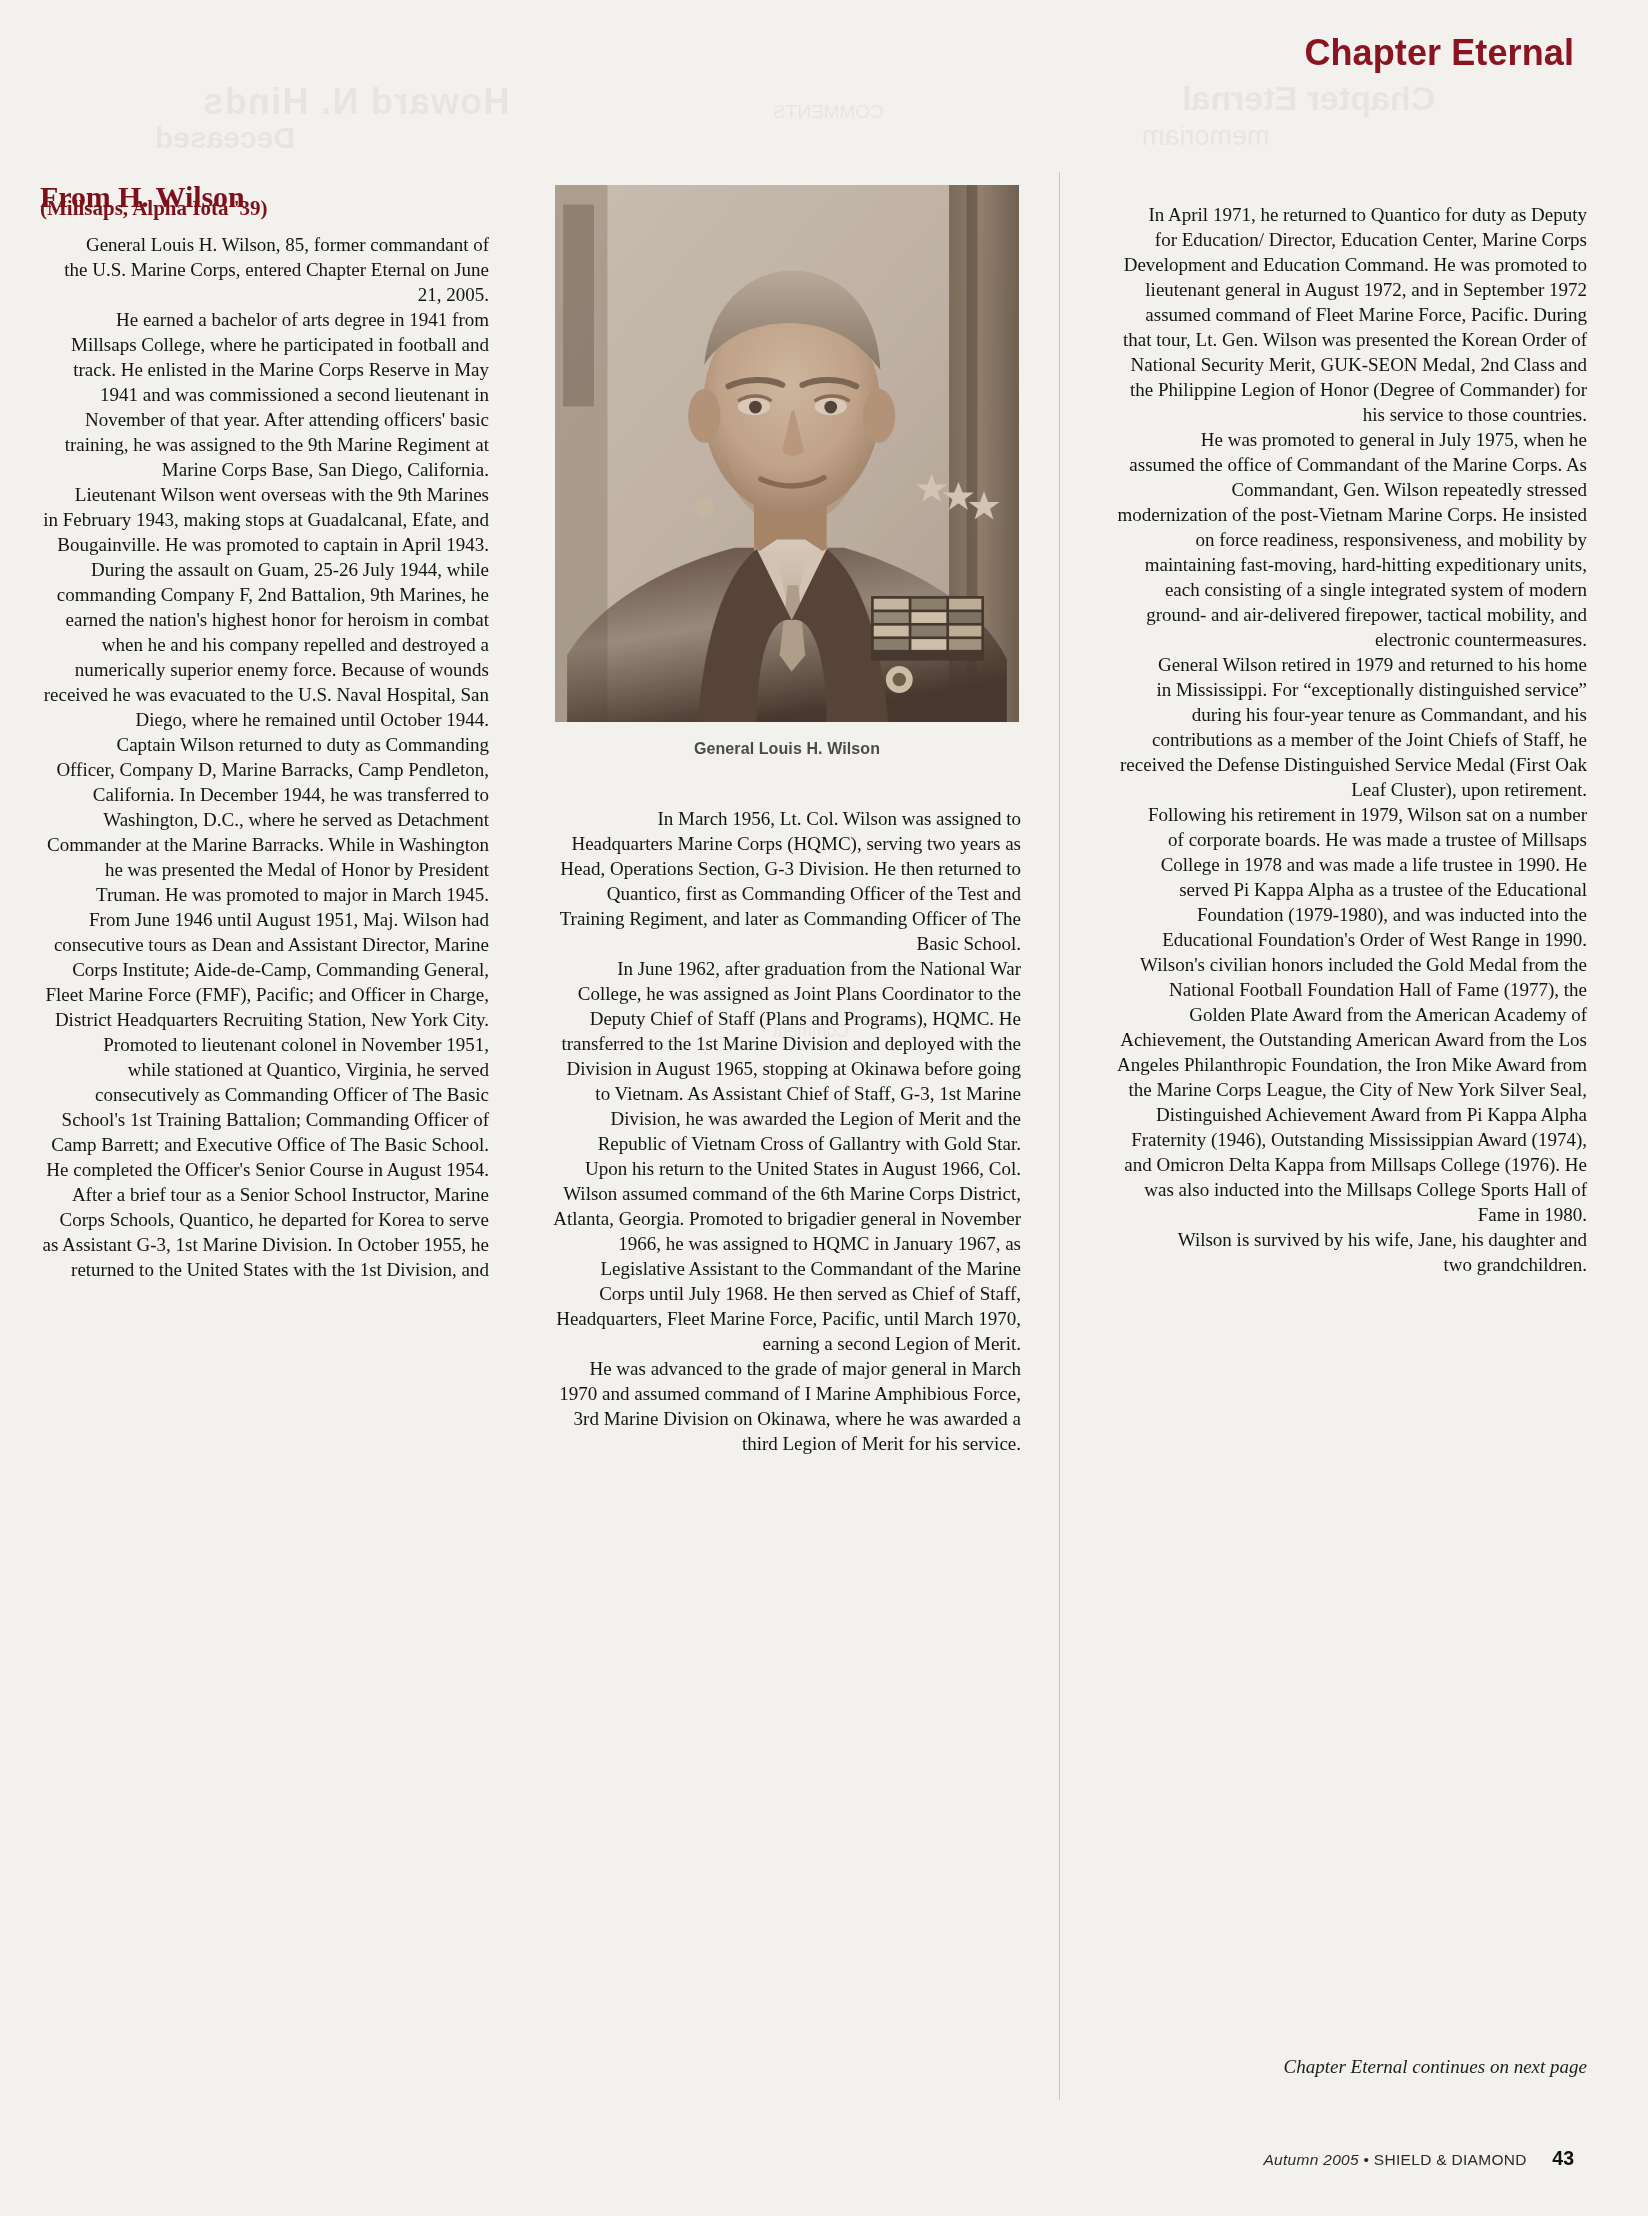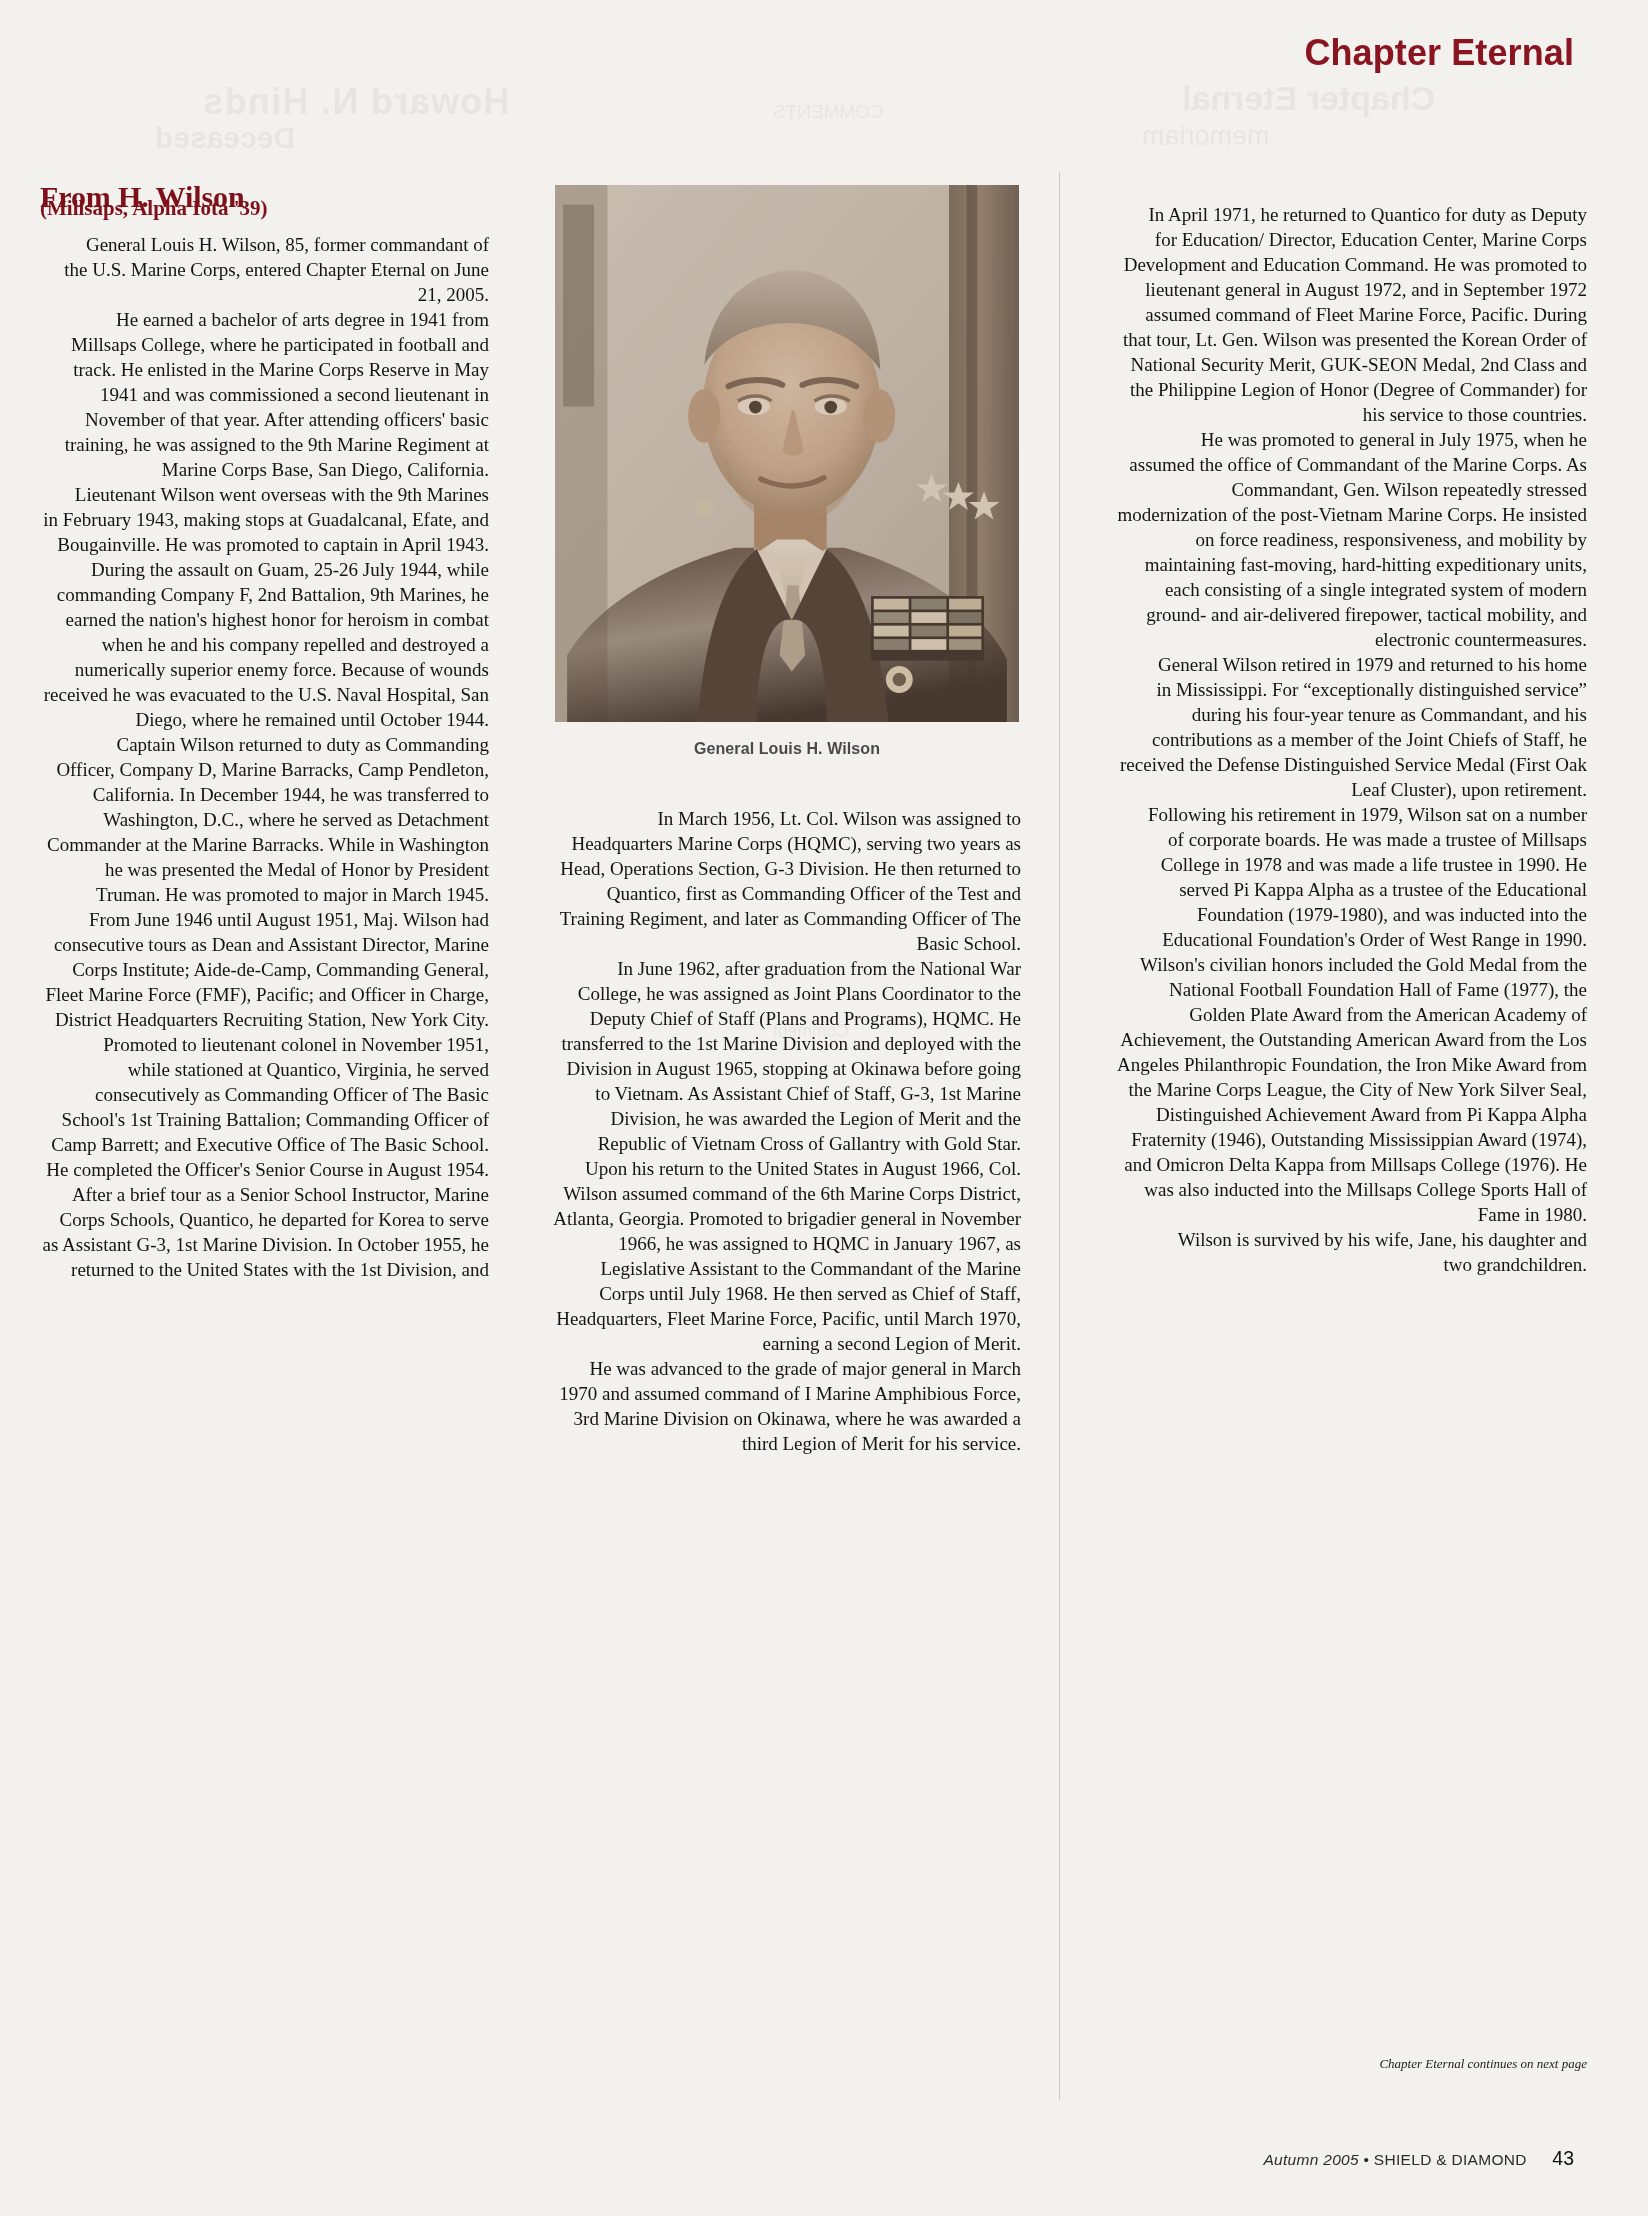--- a/index.html
+++ b/index.html
@@ -85,7 +85,7 @@
   
   .continues{
     position:absolute;left:1117px;top:2056px;width:470px;
-    text-align:right;font-style:italic;font-size:13px;color:#1d1d1d;font-family:Liberation Serif, serif;
+    text-align:right;font-style:italic;font-size:19px;color:#1d1d1d;font-family:Liberation Serif, serif;
   }
 
   

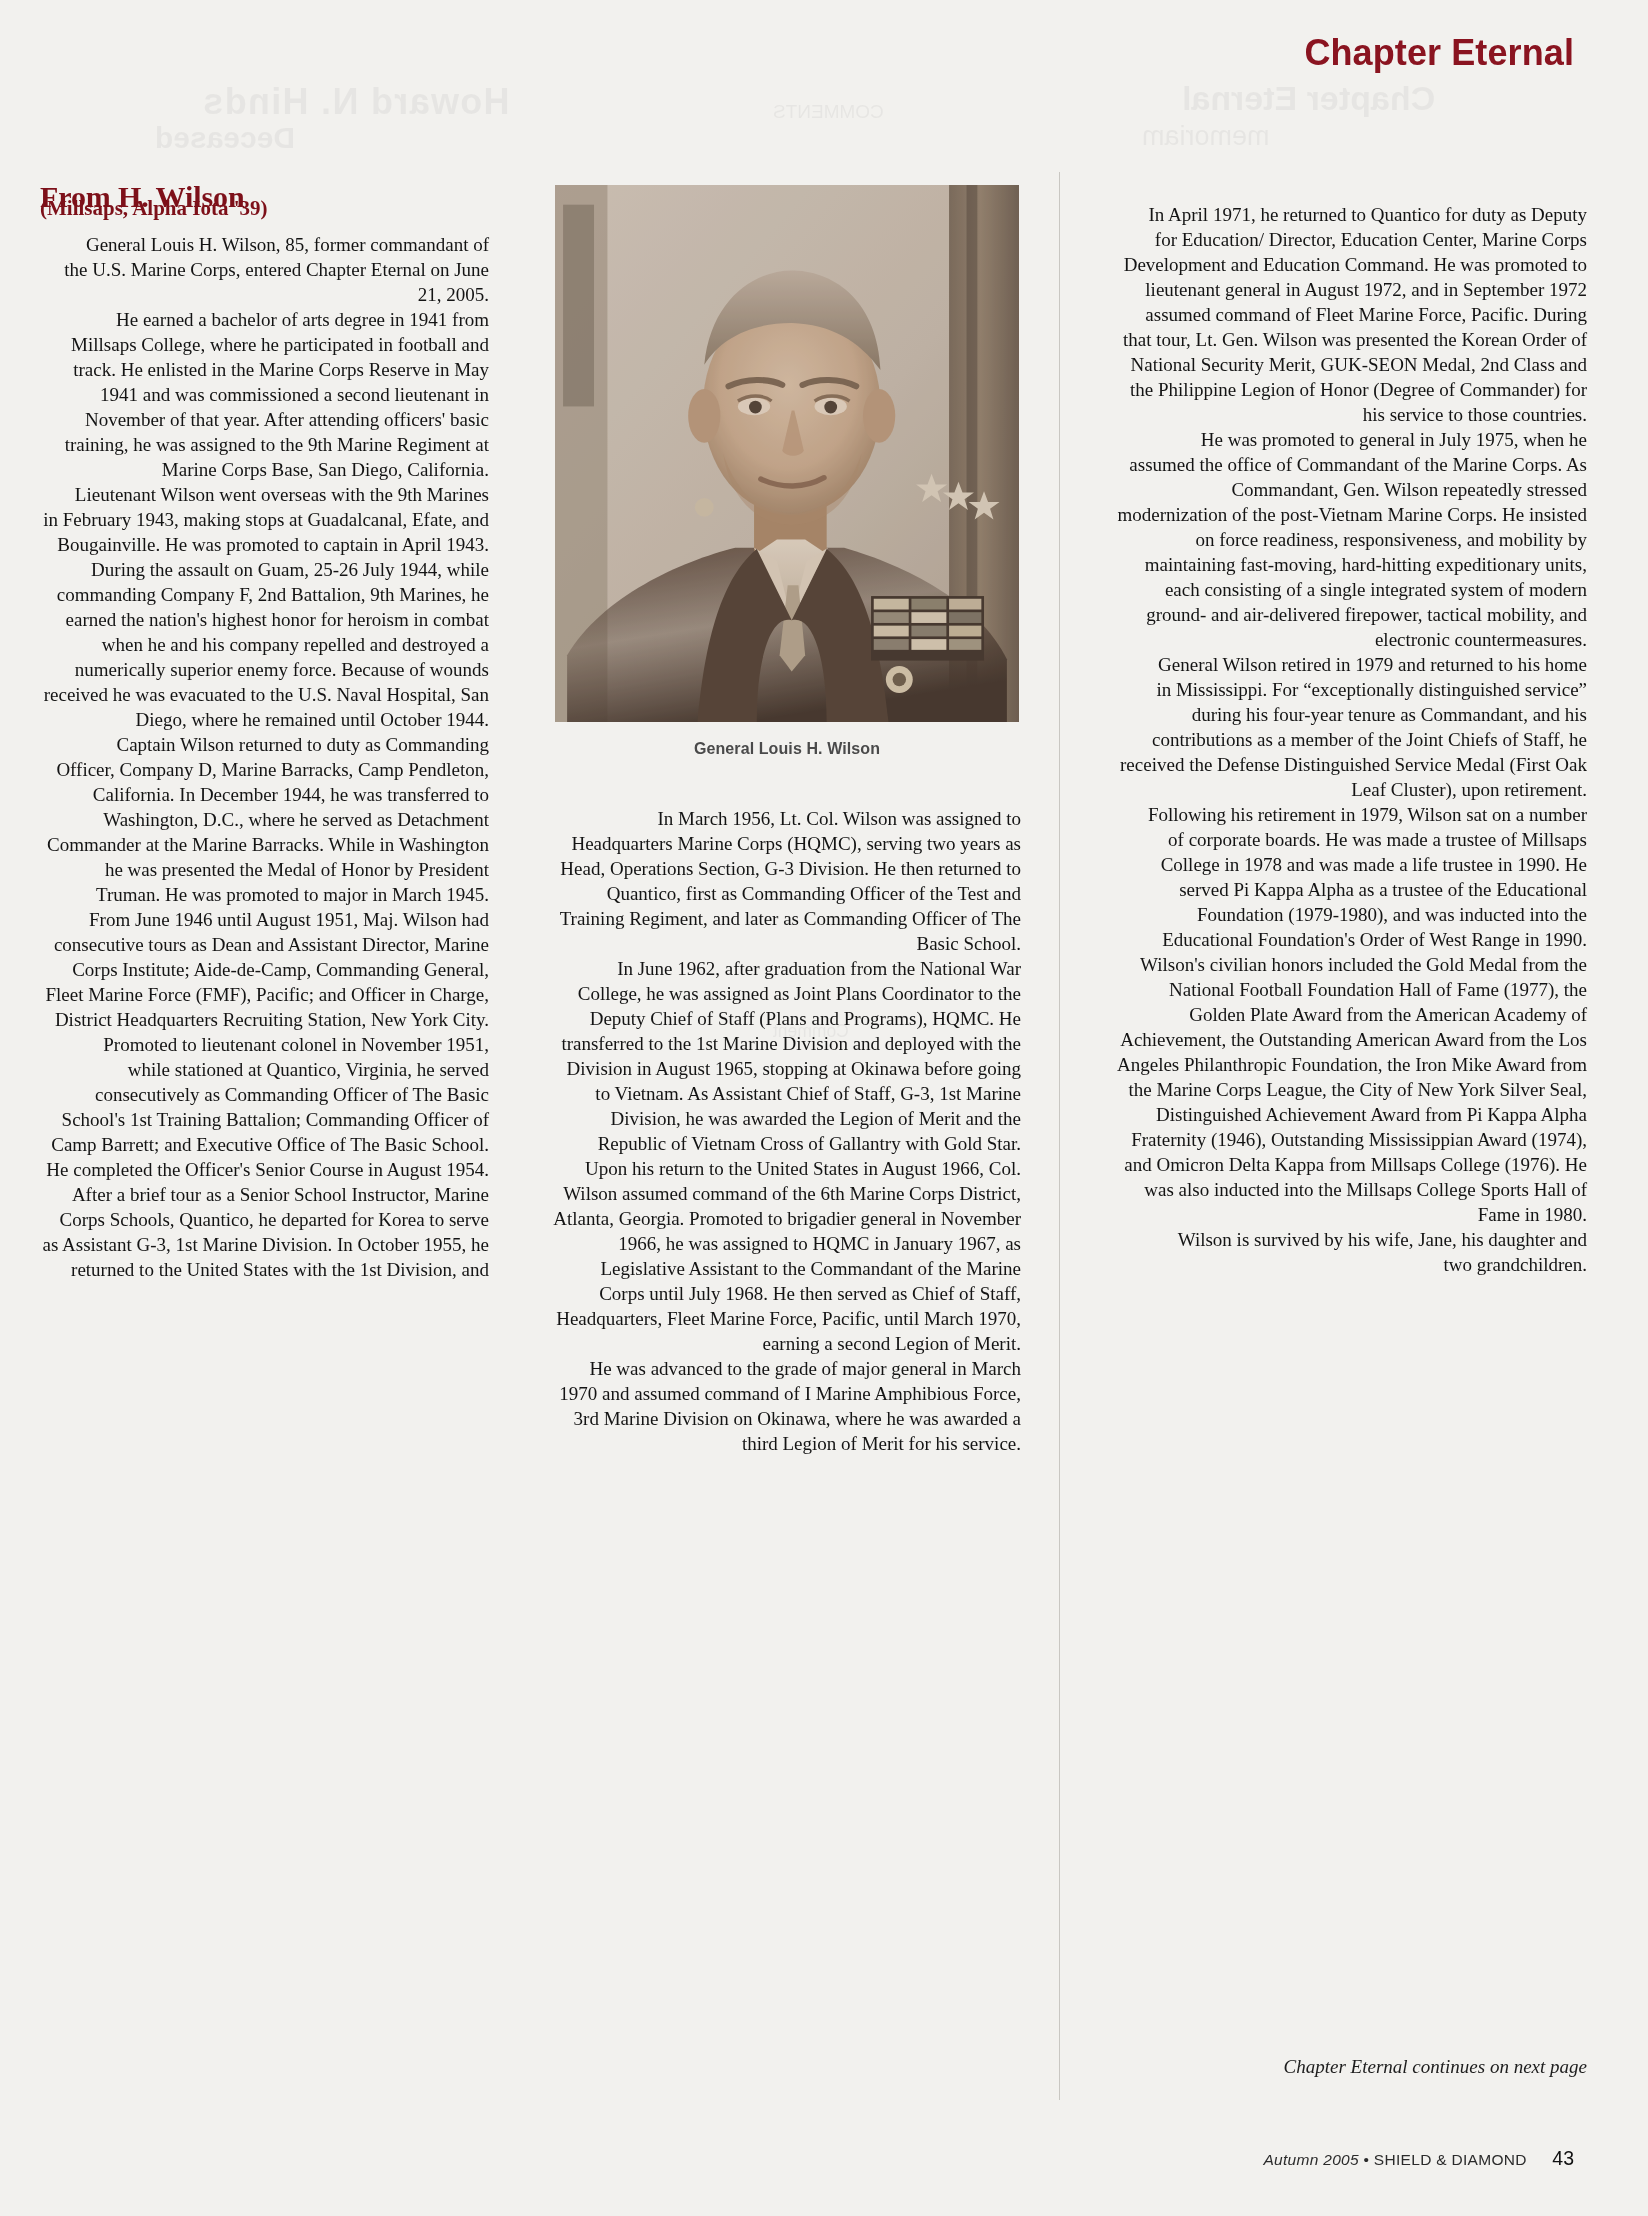--- a/index.html
+++ b/index.html
@@ -96,7 +96,7 @@
   }
   .footer .issue{font-size:15.5px;color:#2b2b2b;letter-spacing:0.3px;}
   .footer .issue .season{font-style:italic;text-align:right;}
-  .footer .pageno{font-size:19.5px;font-weight:400;color:#111;}
+  .footer .pageno{font-size:19.5px;font-weight:700;color:#111;}
 </style>
 </head>
 <body>

